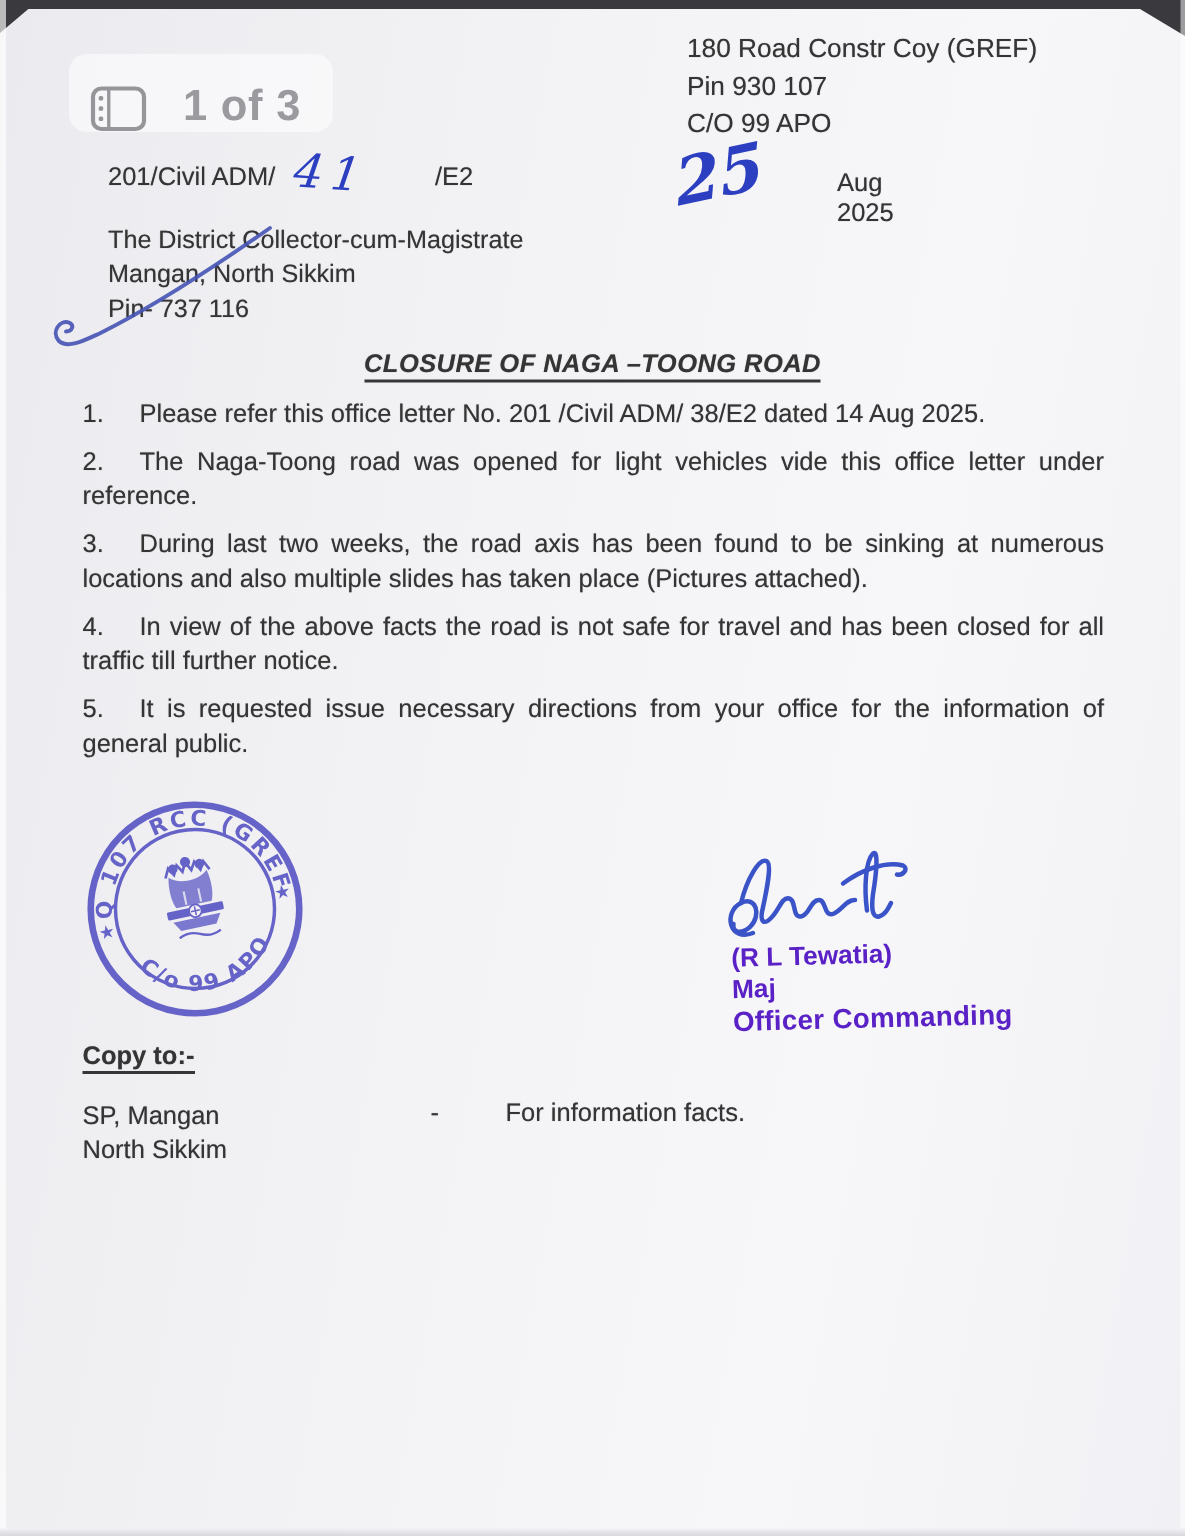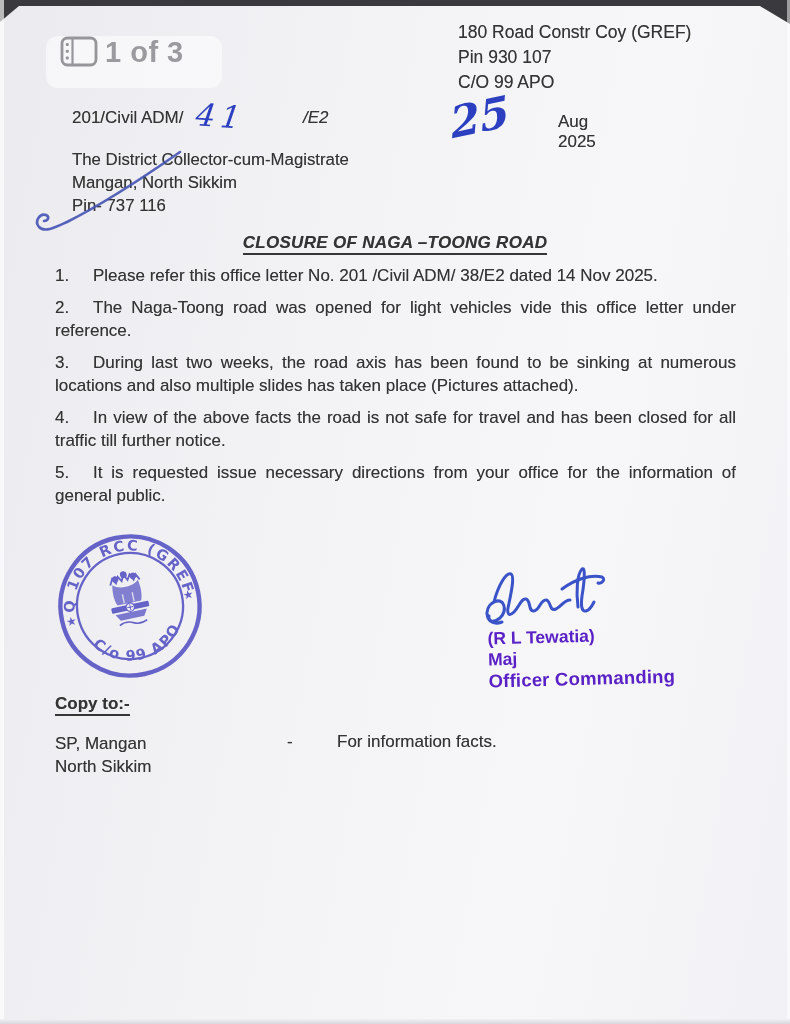--- a/index.html
+++ b/index.html
@@ -24,7 +24,7 @@
   
   .indicator{
     position:absolute;left:46px;top:36px;width:176px;height:52px;border-radius:12px;
-    background:rgba(255,255,255,.55);display:flex;align-items:flex-start;gap:7px;padding-left:14px;
+    background:rgba(255,255,255,.55);display:flex;align-items:flex-end;gap:24px;padding-left:14px;
     box-sizing:border-box;
   }
   .indicator .label{font-size:29px;font-weight:600;color:#9b9b9f;letter-spacing:.5px;text-shadow:none;}

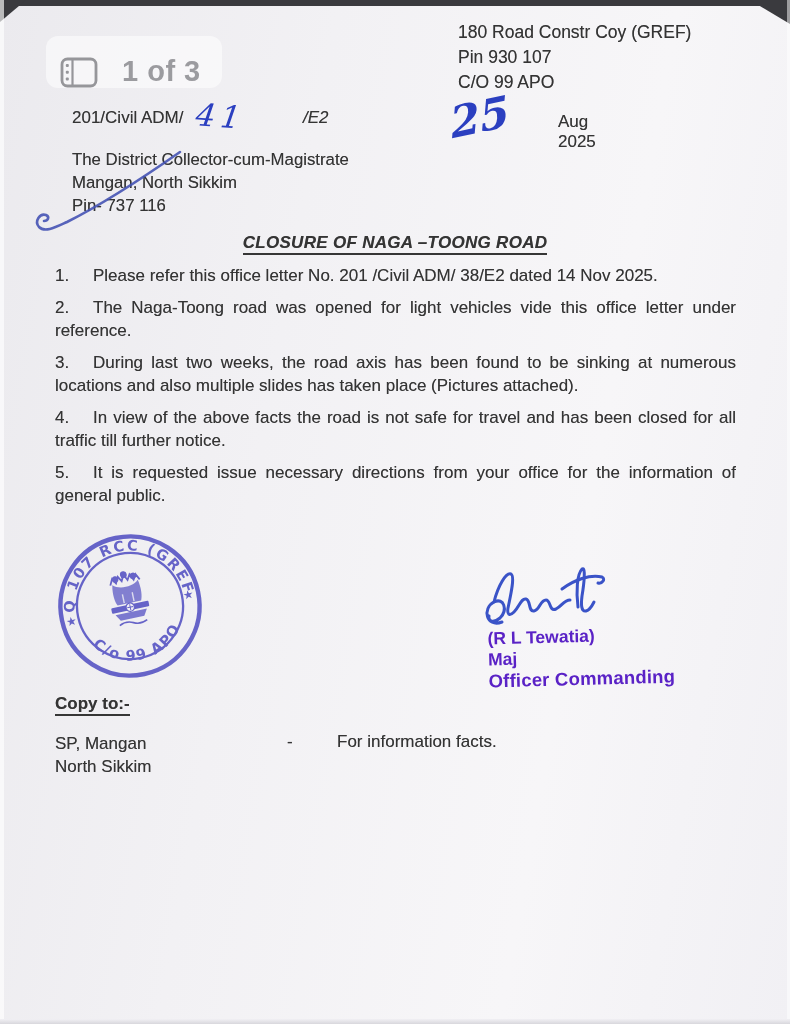--- a/index.html
+++ b/index.html
@@ -32,7 +32,7 @@
   .letterhead{position:absolute;left:458px;top:20px;font-size:17.5px;line-height:25px;}
 
   .refline{position:absolute;left:72px;top:108px;font-size:17px;text-align:right;}
-  .refline .suffix{position:absolute;left:231px;top:0;font-style:italic;}
+  .refline .suffix{position:absolute;left:218px;top:0;}
   .hand{color:#2b3fc0;font-family:"DejaVu Serif", serif;font-style:italic;text-shadow:none;}
   .serial{position:absolute;left:124px;top:-10px;font-size:31px;letter-spacing:5px;
     transform:rotate(4deg) skewX(-4deg);}

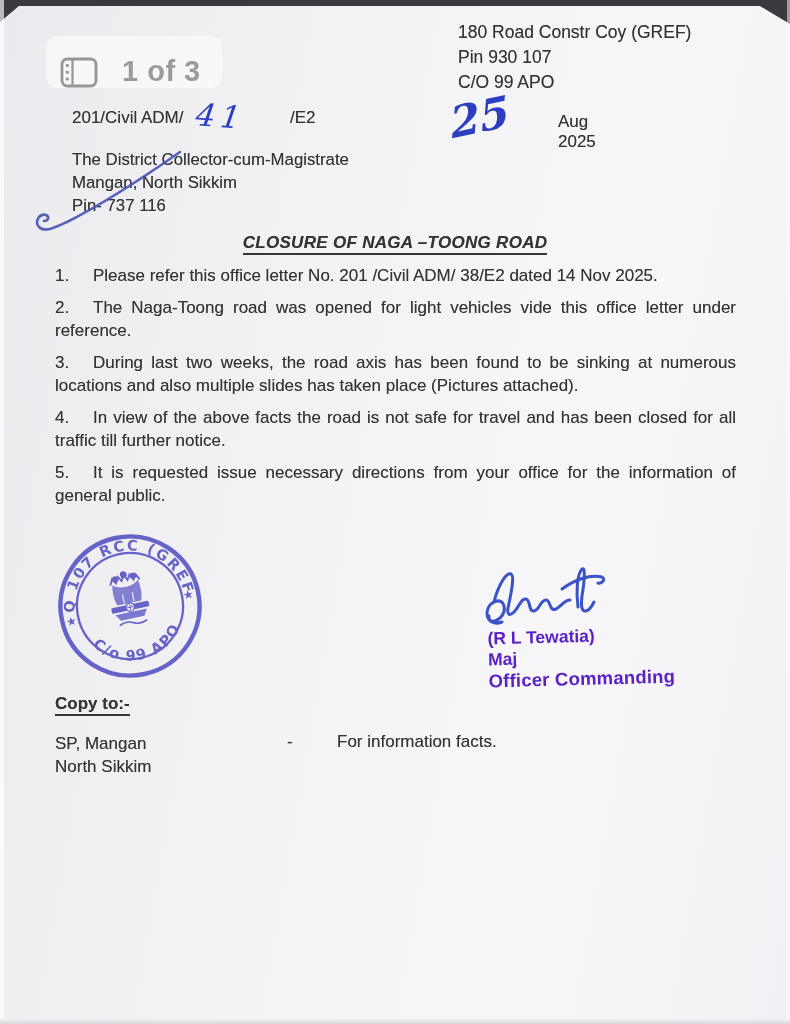--- a/index.html
+++ b/index.html
@@ -122,7 +122,7 @@
   </div>
 
   <div class="paras doc">
-    <p class="para"><span class="pnum">1.</span><span>Please refer this office letter No. 201 /Civil ADM/ 38/E2 dated 14 Nov 2025.</span></p>
+    <p class="para"><span class="pnum">1.</span><span>Please refer this office letter No. 201 /Civil ADM/ 38/E2 dated 14 Aug 2025.</span></p>
     <p class="para"><span class="pnum">2.</span><span>The Naga-Toong road was opened for light vehicles vide this office letter under reference.</span></p>
     <p class="para"><span class="pnum">3.</span><span>During last two weeks, the road axis has been found to be sinking at numerous locations and also multiple slides has taken place (Pictures attached).</span></p>
     <p class="para"><span class="pnum">4.</span><span>In view of the above facts the road is not safe for travel and has been closed for all traffic till further notice.</span></p>

